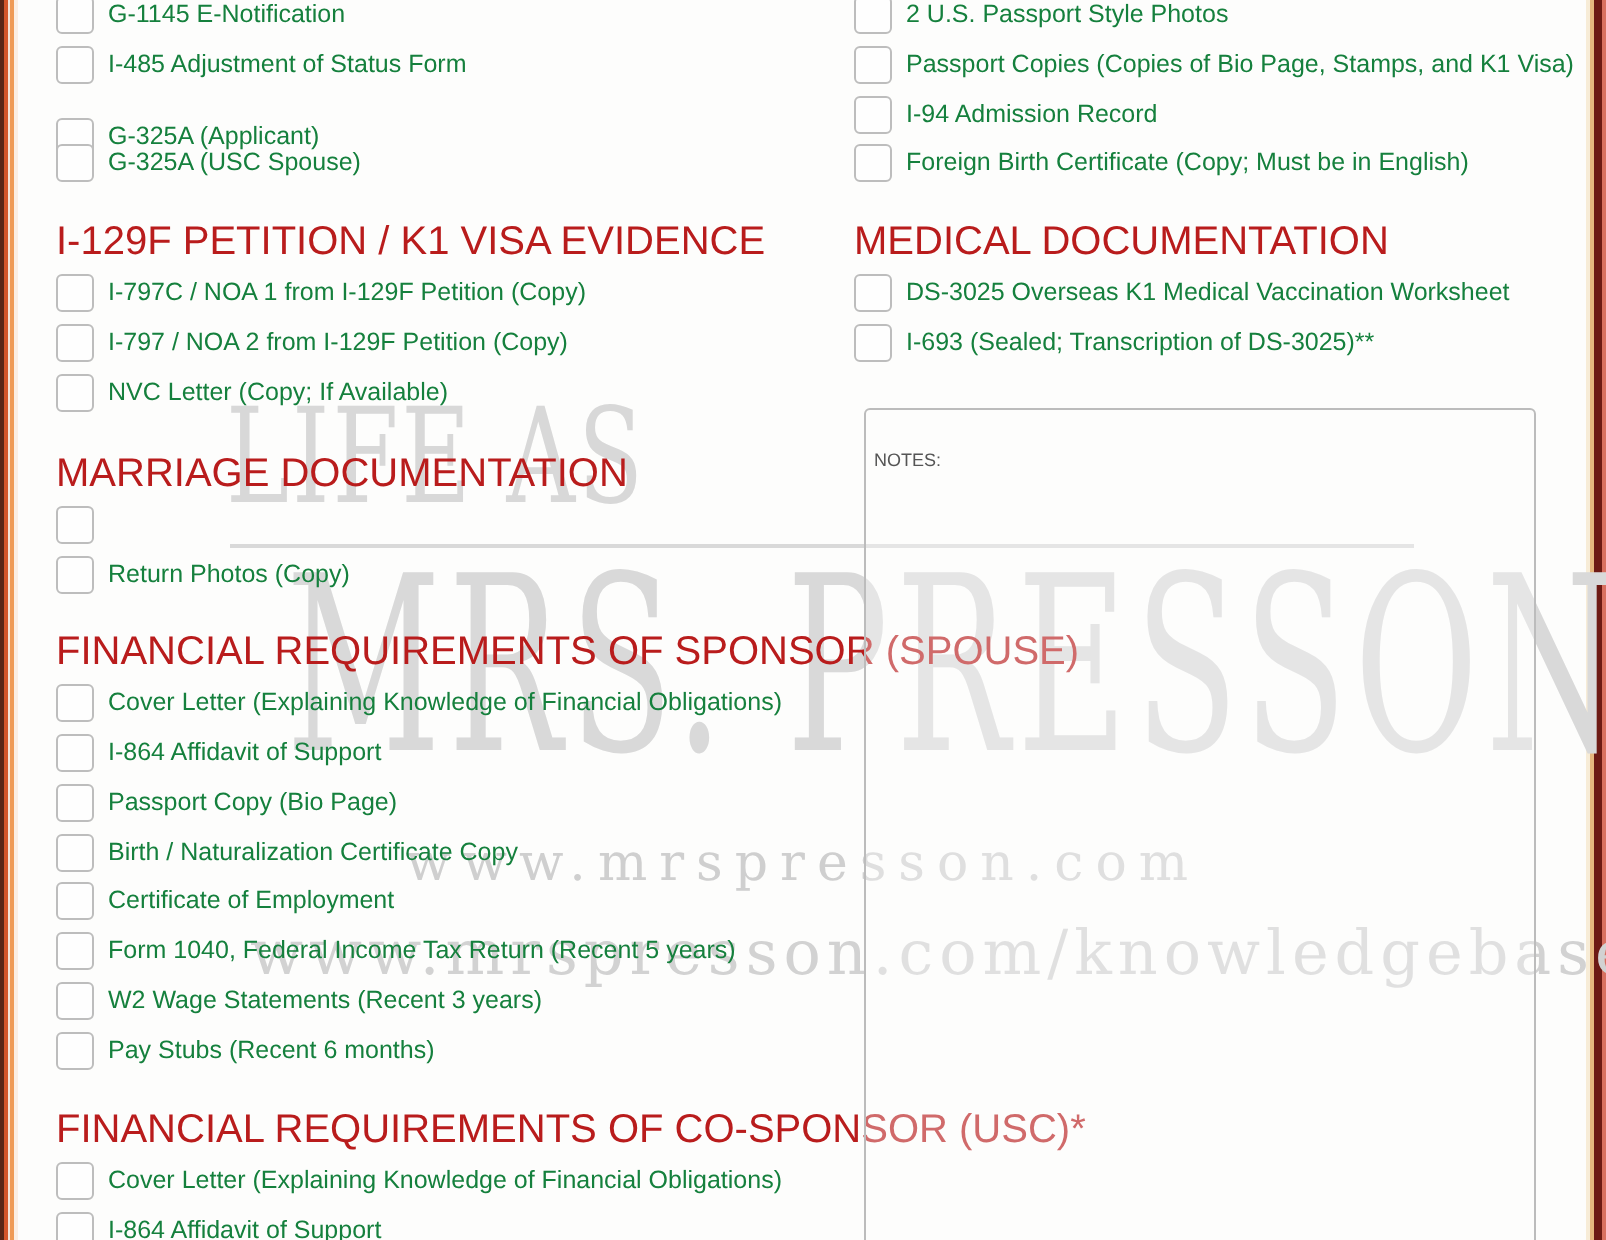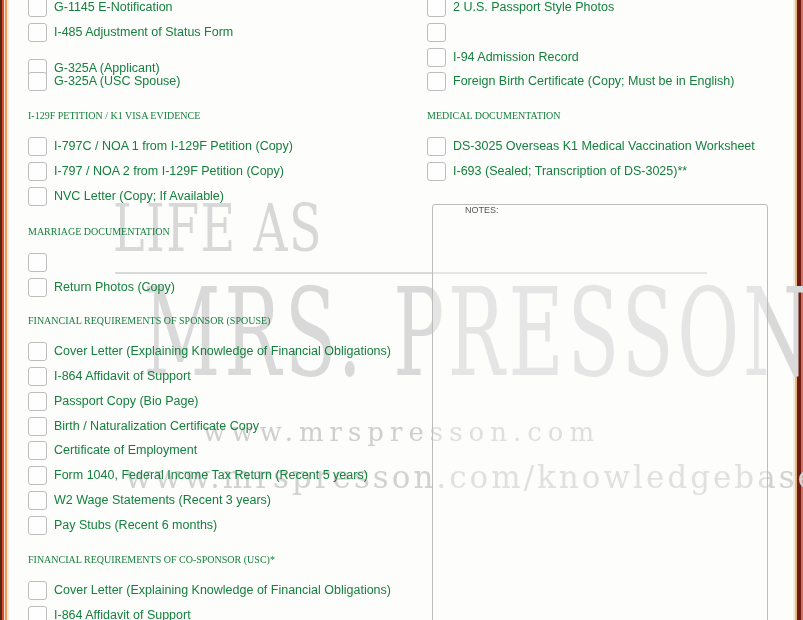--- a/index.html
+++ b/index.html
@@ -201,6 +201,7 @@
     </div>
     <div class="item" style="top:22px">
       <span class="checkbox"></span>
+      <span class="item-label">Passport Copies (Copies of Bio Page, Stamps, and K1 Visa)</span>
     </div>
     <div class="item" style="top:47px">
       <span class="checkbox"></span>

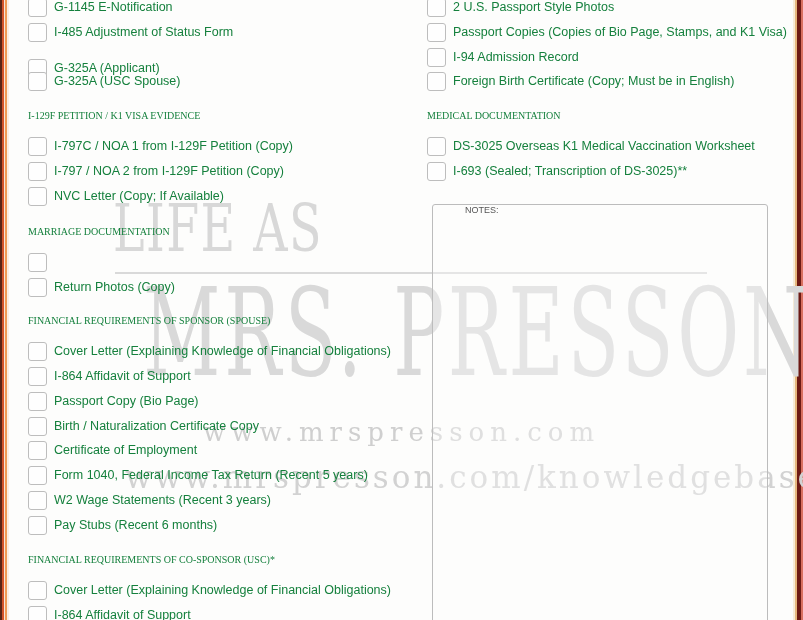--- a/index.html
+++ b/index.html
@@ -47,11 +47,11 @@
 
     .section-title {
       position: absolute;
-      font-size: 10px;
+      font-size: 20px;
       letter-spacing: 0px;
-      color: #15803d;
+      color: #b91c1c;
       white-space: nowrap;
-      font-family: Liberation Serif, serif;
+      font-family: Liberation Sans, sans-serif;
     }
     .item {
       position: absolute; left: 0;

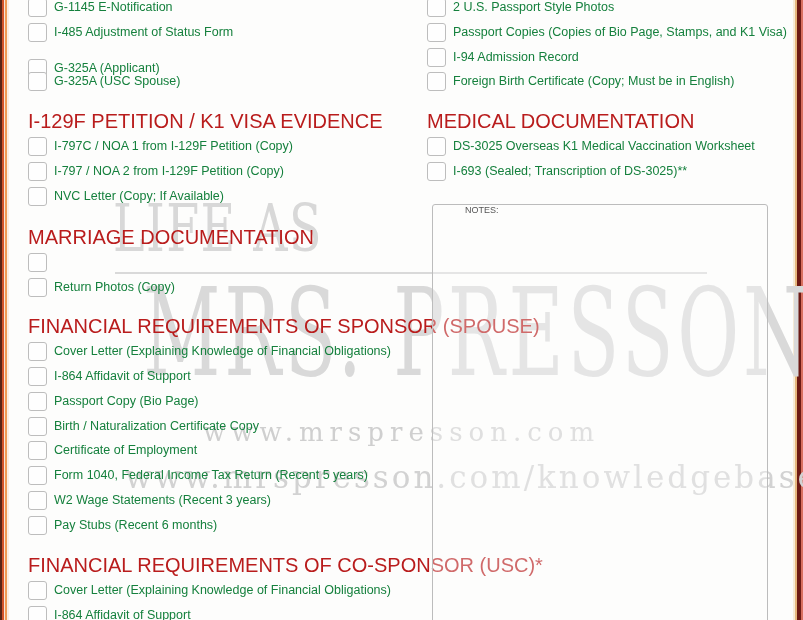--- a/index.html
+++ b/index.html
@@ -76,10 +76,9 @@
       z-index: 1;
     }
     .notes-label {
-      position: absolute; left: 4px; top: 0;
+      position: absolute; left: 4px; top: 20px;
       font-size: 9px; color: #555;
       font-family: "Liberation Sans", "DejaVu Sans", sans-serif;
-      margin-left: 28px;
     }
   </style>
 </head>

